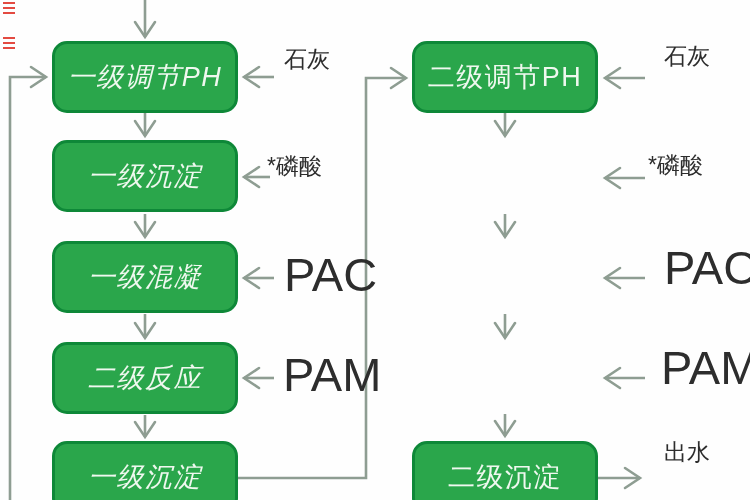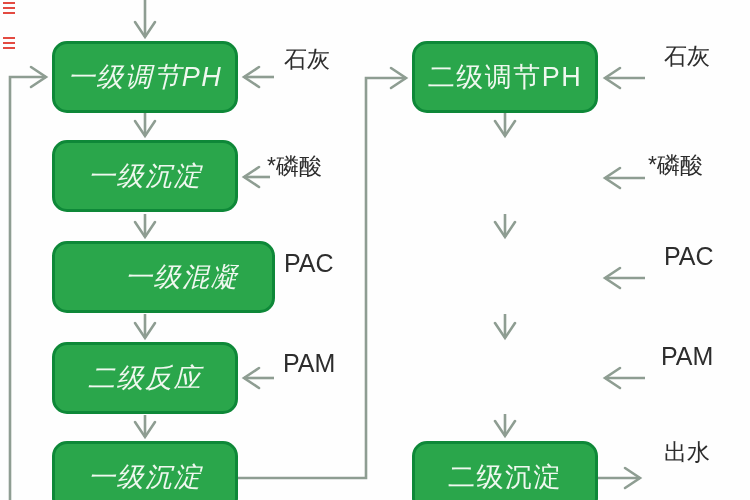--- a/index.html
+++ b/index.html
@@ -23,7 +23,7 @@
     font-family:"Liberation Sans",sans-serif;
   }
   .col1{left:52px;font-style:italic;} .col2{left:412px;}
-  .row0{top:41px;} .row1{top:140px;} .row2{top:241px;padding-left:37px;} .row3{top:342px;} .row4{top:441px;}
+  .row0{top:41px;} .row1{top:140px;} .row2{top:241px;} .row3{top:342px;} .row4{top:441px;}
 
   .reagent{
     position:absolute;color:var(--label-text,#2d2d2d);

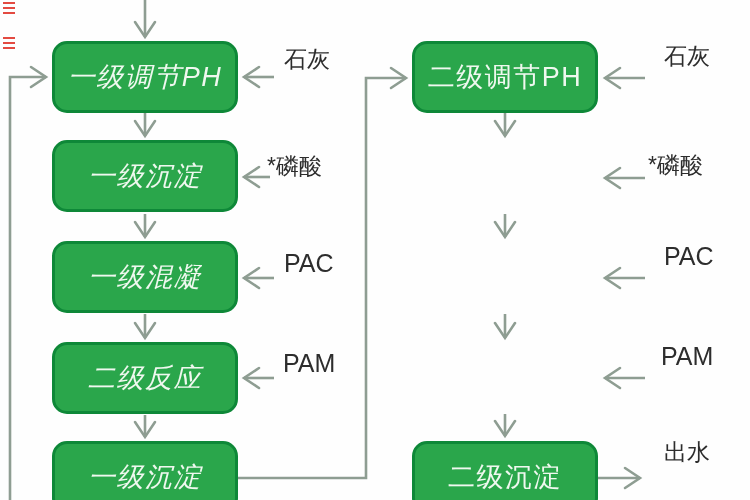--- a/index.html
+++ b/index.html
@@ -30,7 +30,7 @@
     font-size:23px;line-height:1.05;white-space:nowrap;
     font-family:"Liberation Sans",sans-serif;
   }
-  .latin{font-size:25px;letter-spacing:0px;}
+  .latin{font-size:47px;letter-spacing:0px;}
   .lab-lime-l{left:284px;top:47px;}
   .lab-phos-l{left:267px;top:154px;}
   .lab-pac-l{left:284px;top:250px;}

